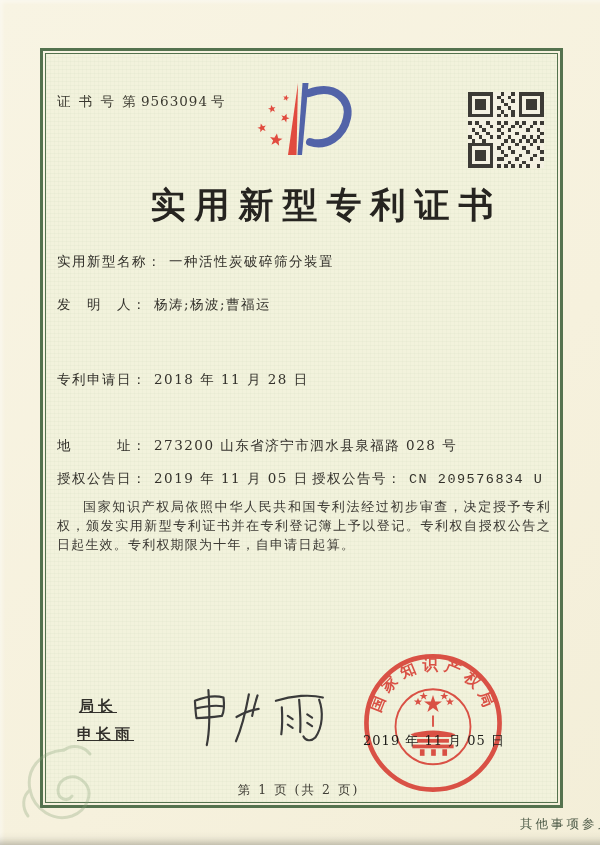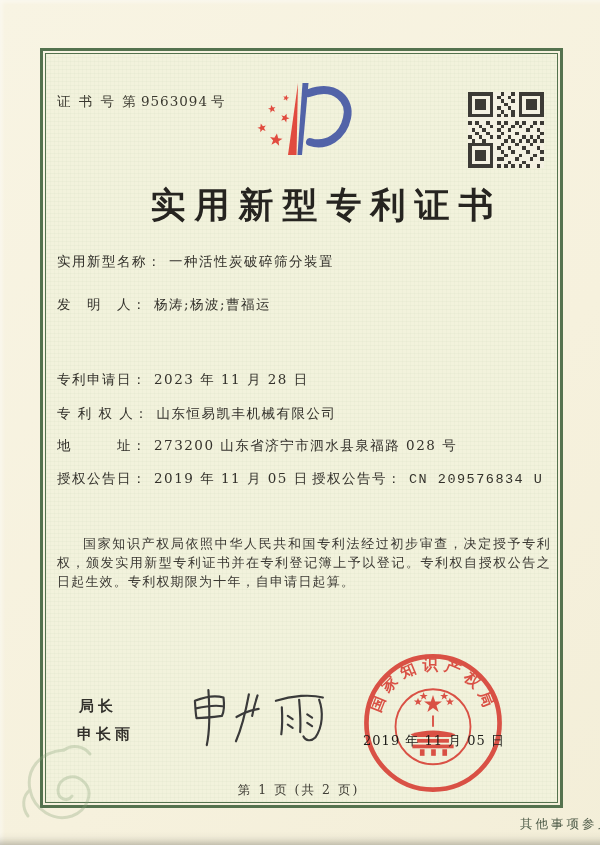--- a/index.html
+++ b/index.html
@@ -103,7 +103,7 @@
     <span class="flabel">发　明　人：</span><span class="fvalue">杨涛;杨波;曹福运</span>
   </div>
   <div class="abs row" style="top:371px">
-    <span class="flabel">专利申请日：</span><span class="fvalue">2023 年 11 月 28 日</span>
+    <span class="flabel">专利申请日：</span><span class="fvalue">2018 年 11 月 28 日</span>
   </div>
   <div class="abs row" style="top:405px">
     <span class="flabel">专 利 权 人：</span><span class="fvalue">山东恒易凯丰机械有限公司</span>

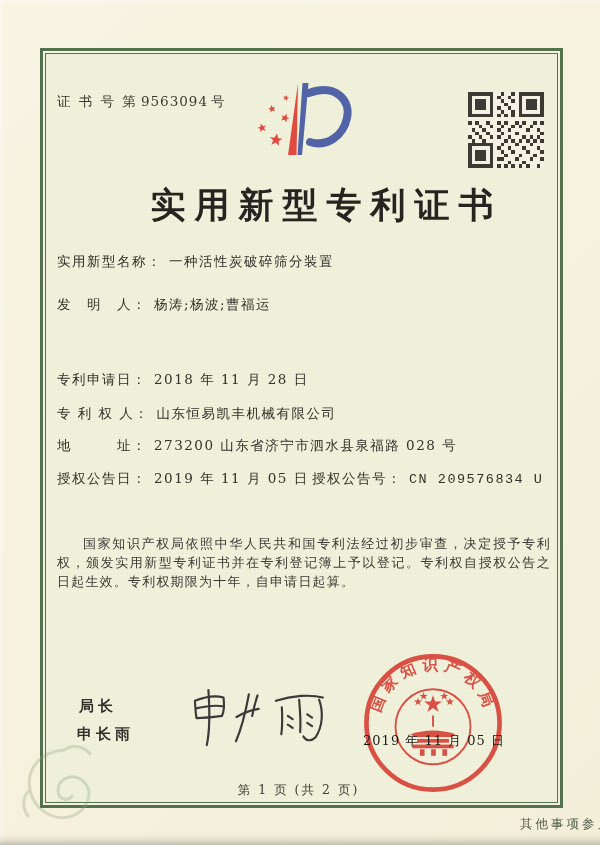--- a/index.html
+++ b/index.html
@@ -105,9 +105,6 @@
   <div class="abs row" style="top:371px">
     <span class="flabel">专利申请日：</span><span class="fvalue">2018 年 11 月 28 日</span>
   </div>
-  <div class="abs row" style="top:405px">
-    <span class="flabel">专 利 权 人：</span><span class="fvalue">山东恒易凯丰机械有限公司</span>
-  </div>
   <div class="abs row" style="top:437px">
     <span class="flabel">地　　　址：</span><span class="fvalue">273200 山东省济宁市泗水县泉福路 028 号</span>
   </div>

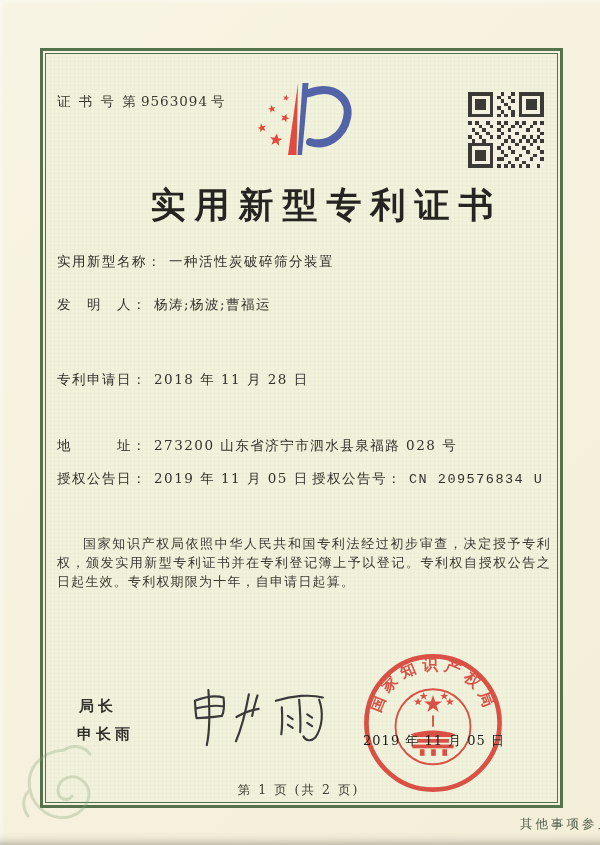--- a/index.html
+++ b/index.html
@@ -31,7 +31,7 @@
   .fvalue{margin-left:7px;color:#33312b;}
   .pair2{position:absolute;left:255px;top:0;font-family:Liberation Mono, monospace;}
   .body-text{left:57px;top:497px;width:494px;font-size:13px;line-height:19px;
-             letter-spacing:1.2px;text-align:justify;color:#3b3933;margin-top:37px;}
+             letter-spacing:1.2px;text-align:justify;color:#3b3933;}
   .body-text p{margin:0;text-indent:2em;}
   .director{font-family:"DejaVu Sans","Liberation Sans",sans-serif;font-weight:600;
             font-size:15px;letter-spacing:4px;color:#33312c;}

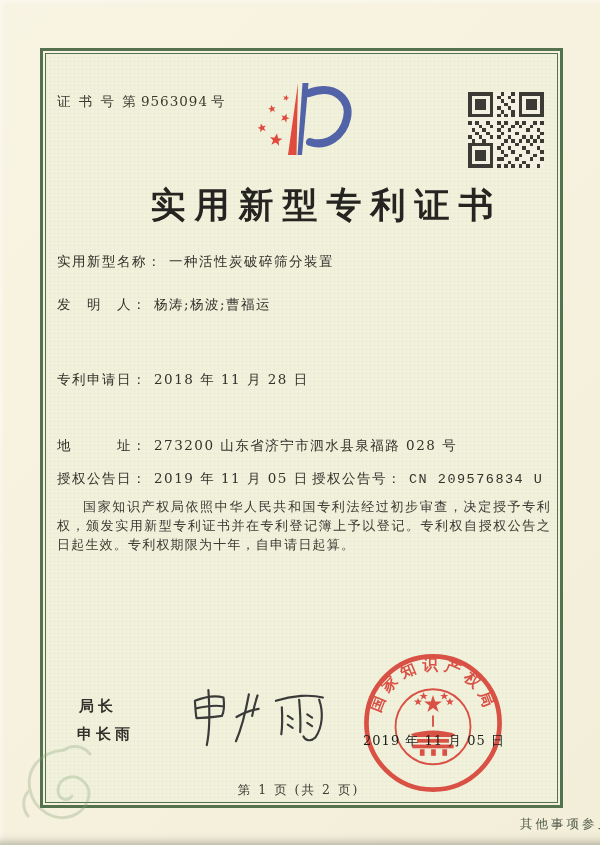--- a/index.html
+++ b/index.html
@@ -34,7 +34,7 @@
              letter-spacing:1.2px;text-align:justify;color:#3b3933;}
   .body-text p{margin:0;text-indent:2em;}
   .director{font-family:"DejaVu Sans","Liberation Sans",sans-serif;font-weight:600;
-            font-size:15px;letter-spacing:4px;color:#33312c;}
+            font-size:15px;letter-spacing:4px;color:#33312c;text-decoration:underline;}
   .dir1{left:79px;top:697px;}
   .dir2{left:77px;top:725px;}
   .sig{left:176px;top:666px;width:162px;height:102px;}

